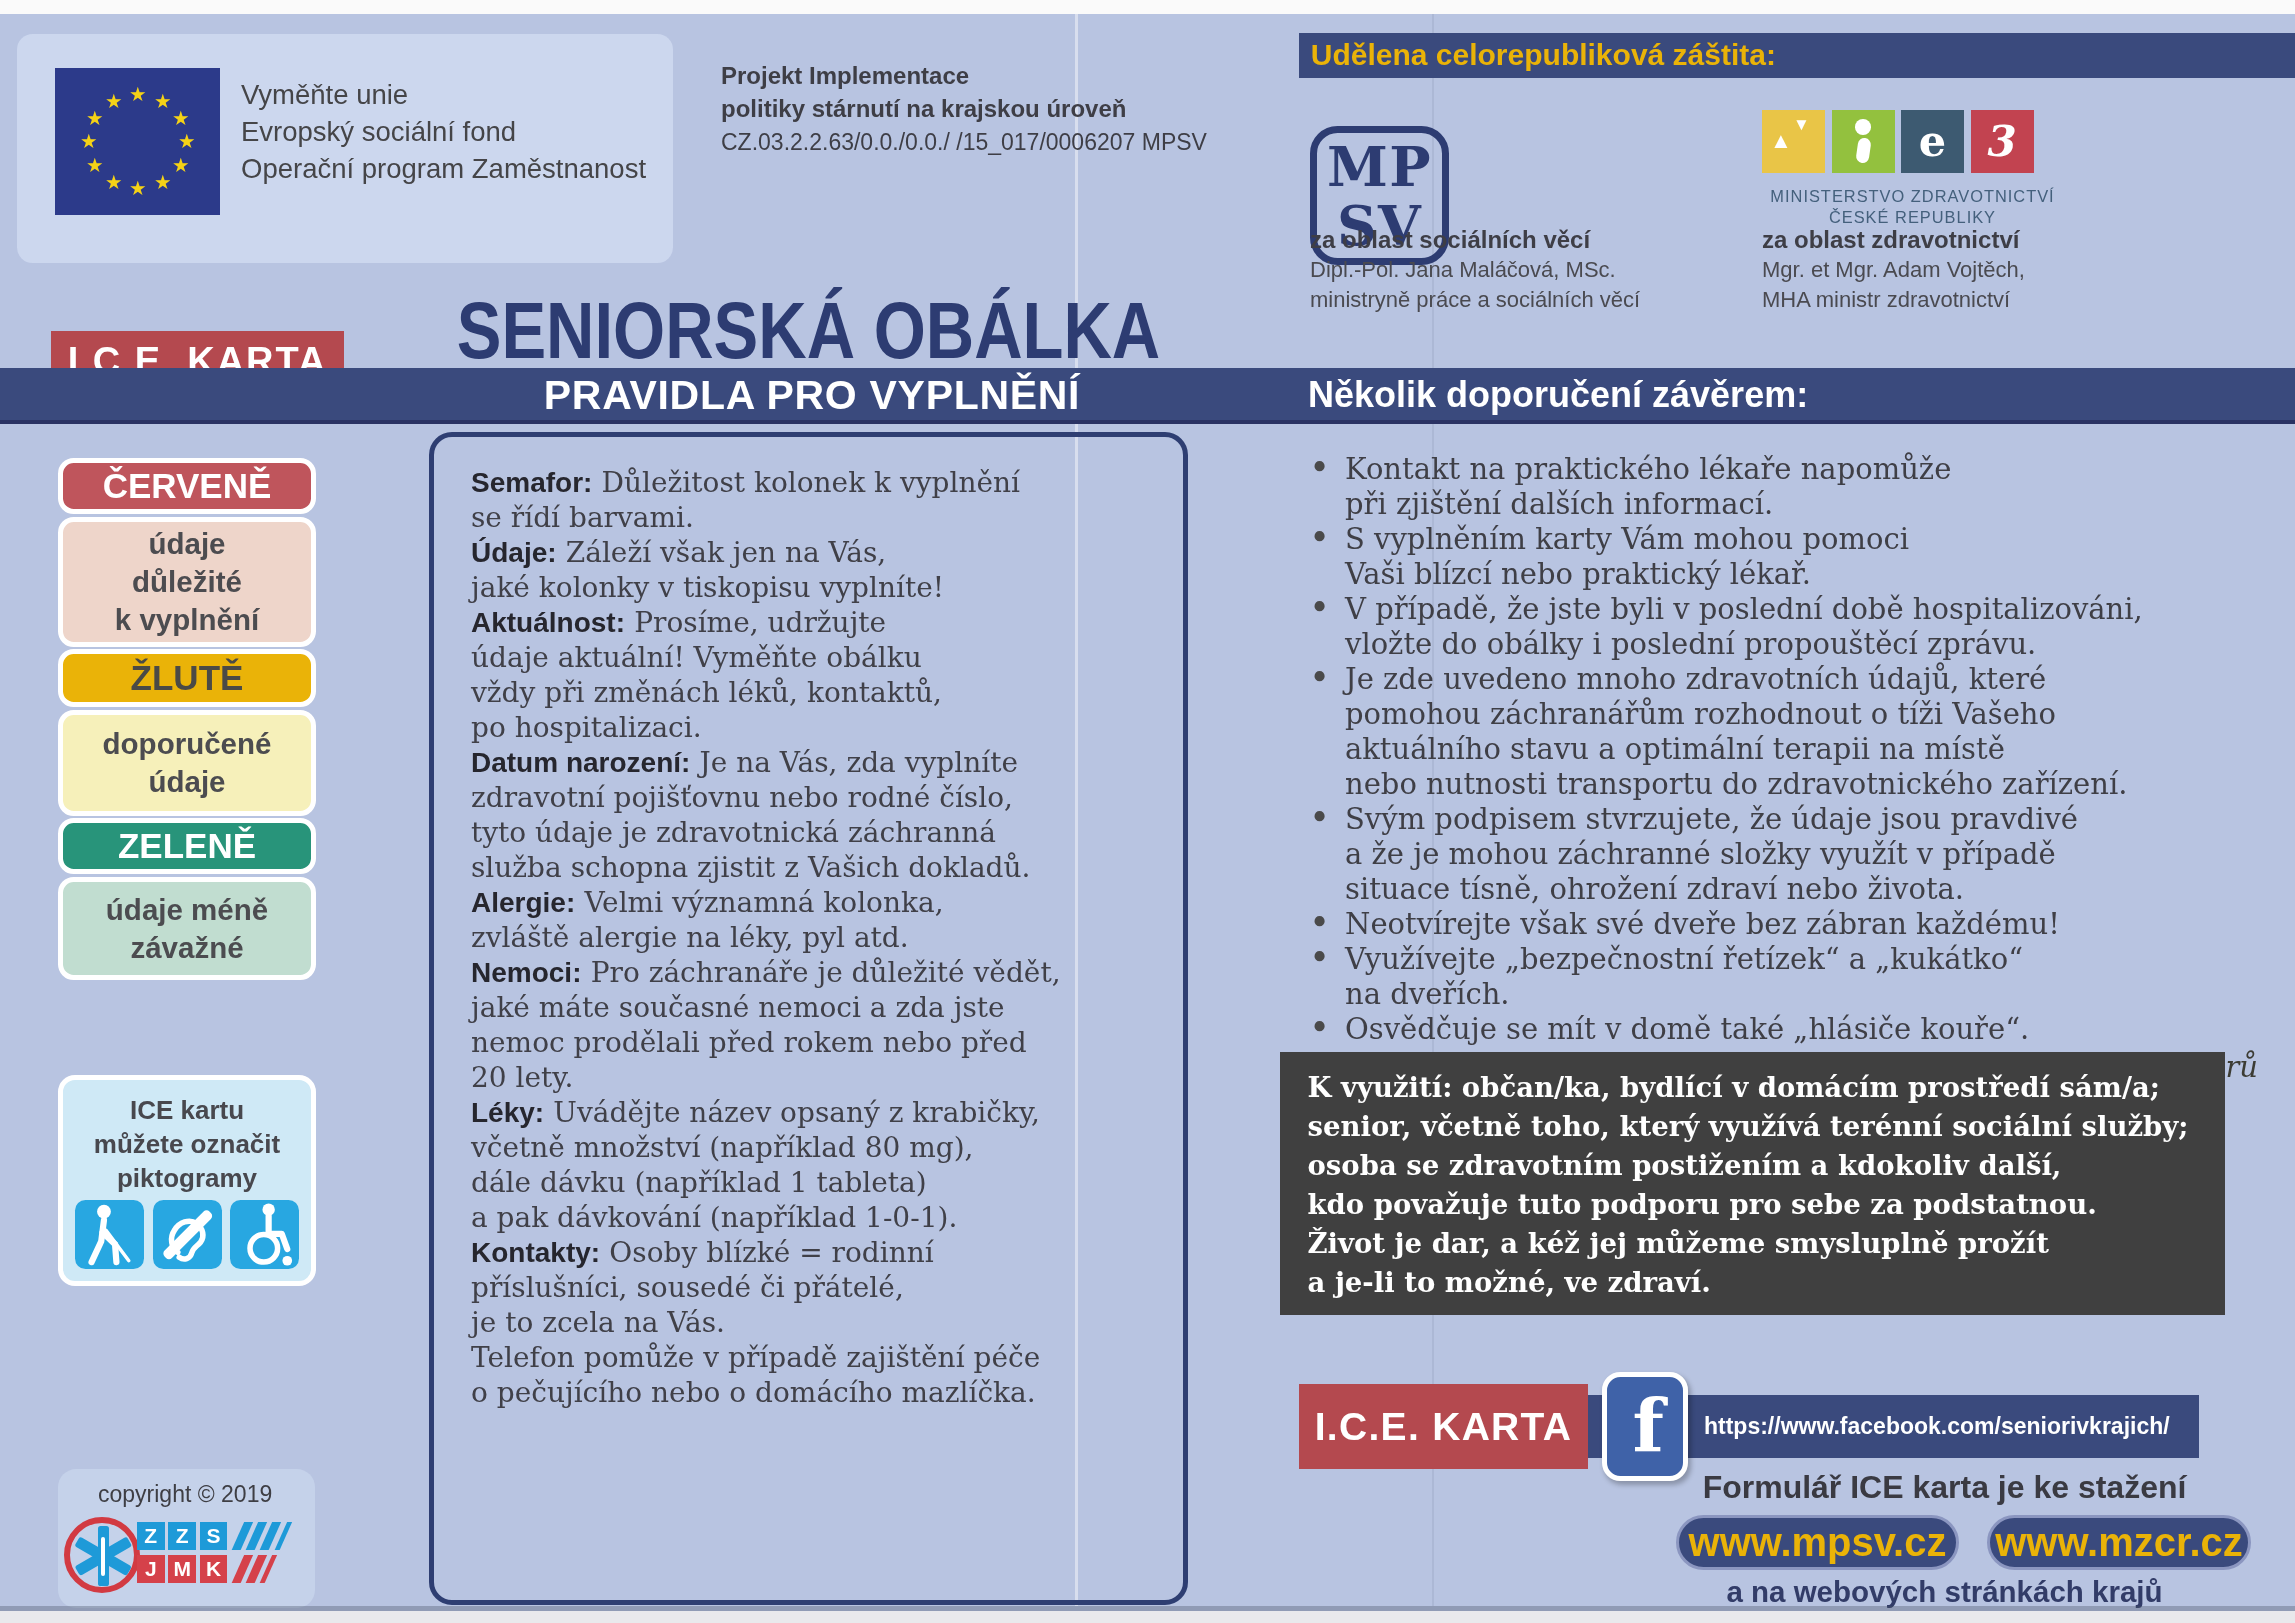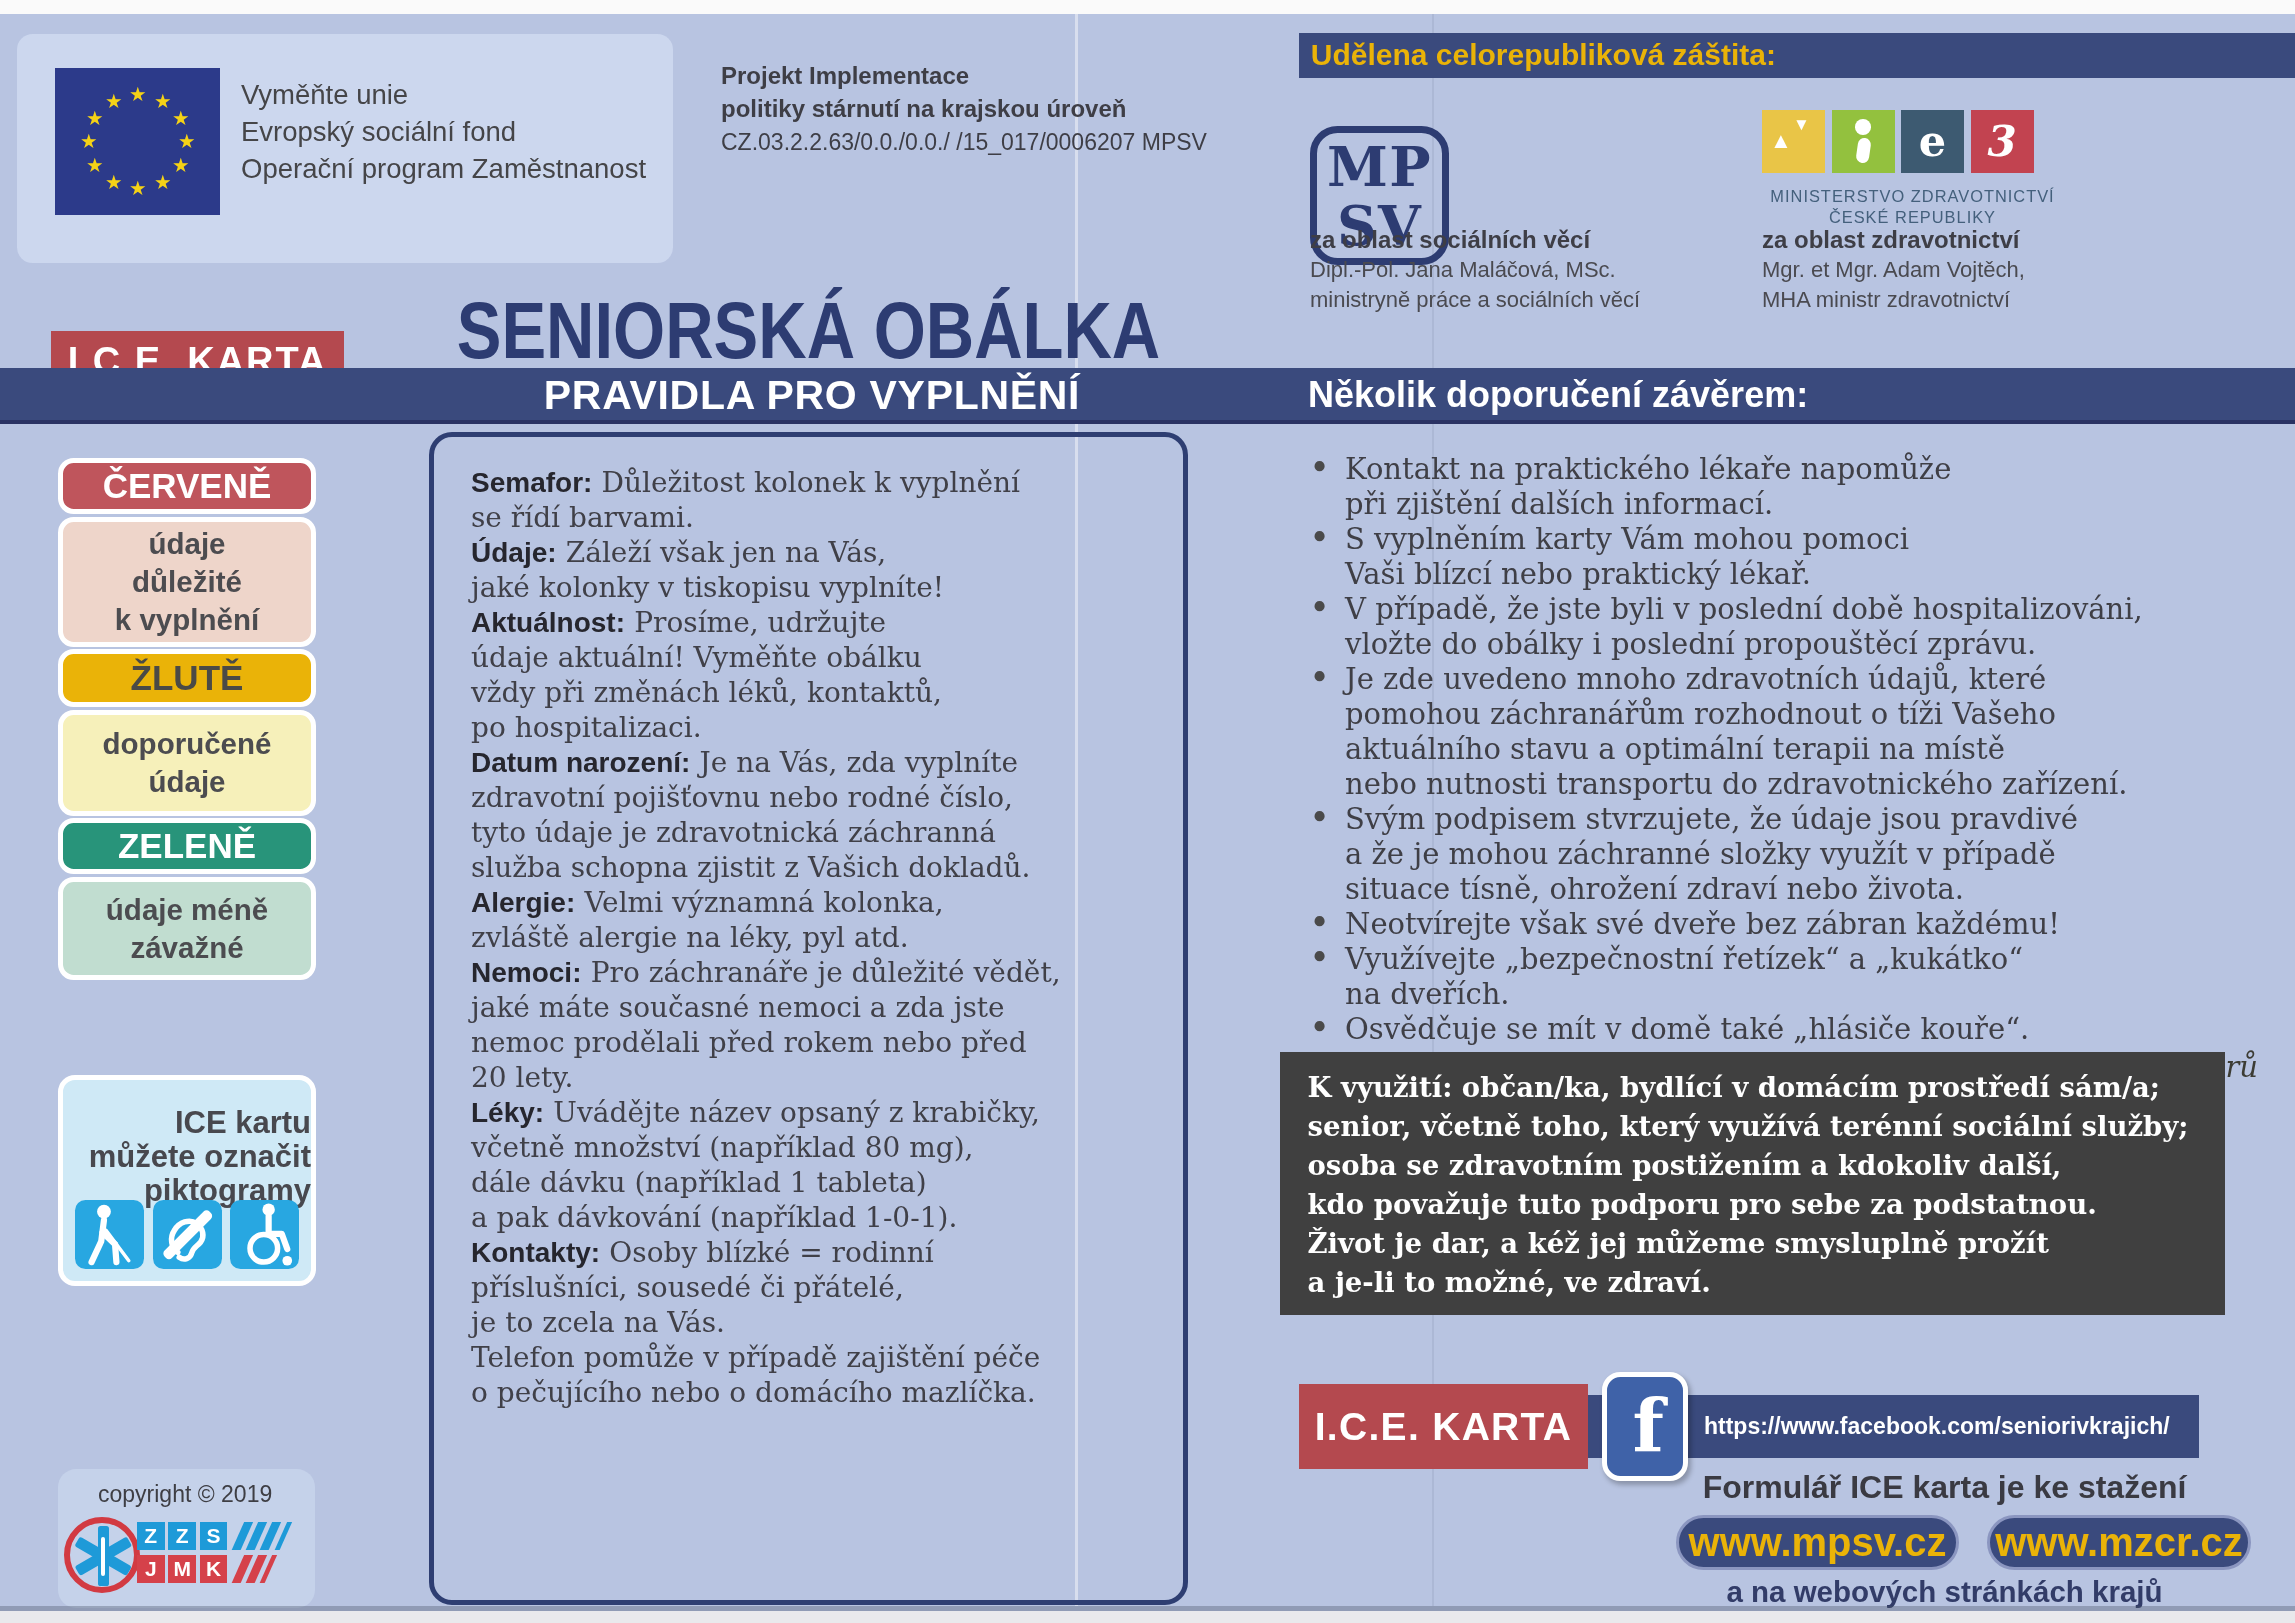--- a/index.html
+++ b/index.html
@@ -71,7 +71,7 @@
 
   .picto-box{left:58px;top:1075px;width:258px;height:211px;background:#cfe9f6;border:5.2px solid #fff;
              border-radius:17px;box-sizing:border-box;text-align:center;}
-  .picto-box .txt{margin-top:26px;font-weight:bold;font-size:31px;line-height:34px;color:#48484e;text-align:right;}
+  .picto-box .txt{margin-top:13px;font-weight:bold;font-size:26px;line-height:34px;color:#48484e;}
   .picto-row{position:absolute;left:0;bottom:11.8px;width:100%;display:flex;justify-content:center;gap:8.5px;}
   .picto{width:69px;height:69px;background:#28a7e1;border-radius:10.5px;}
   .picto svg{width:69px;height:69px;display:block;}

